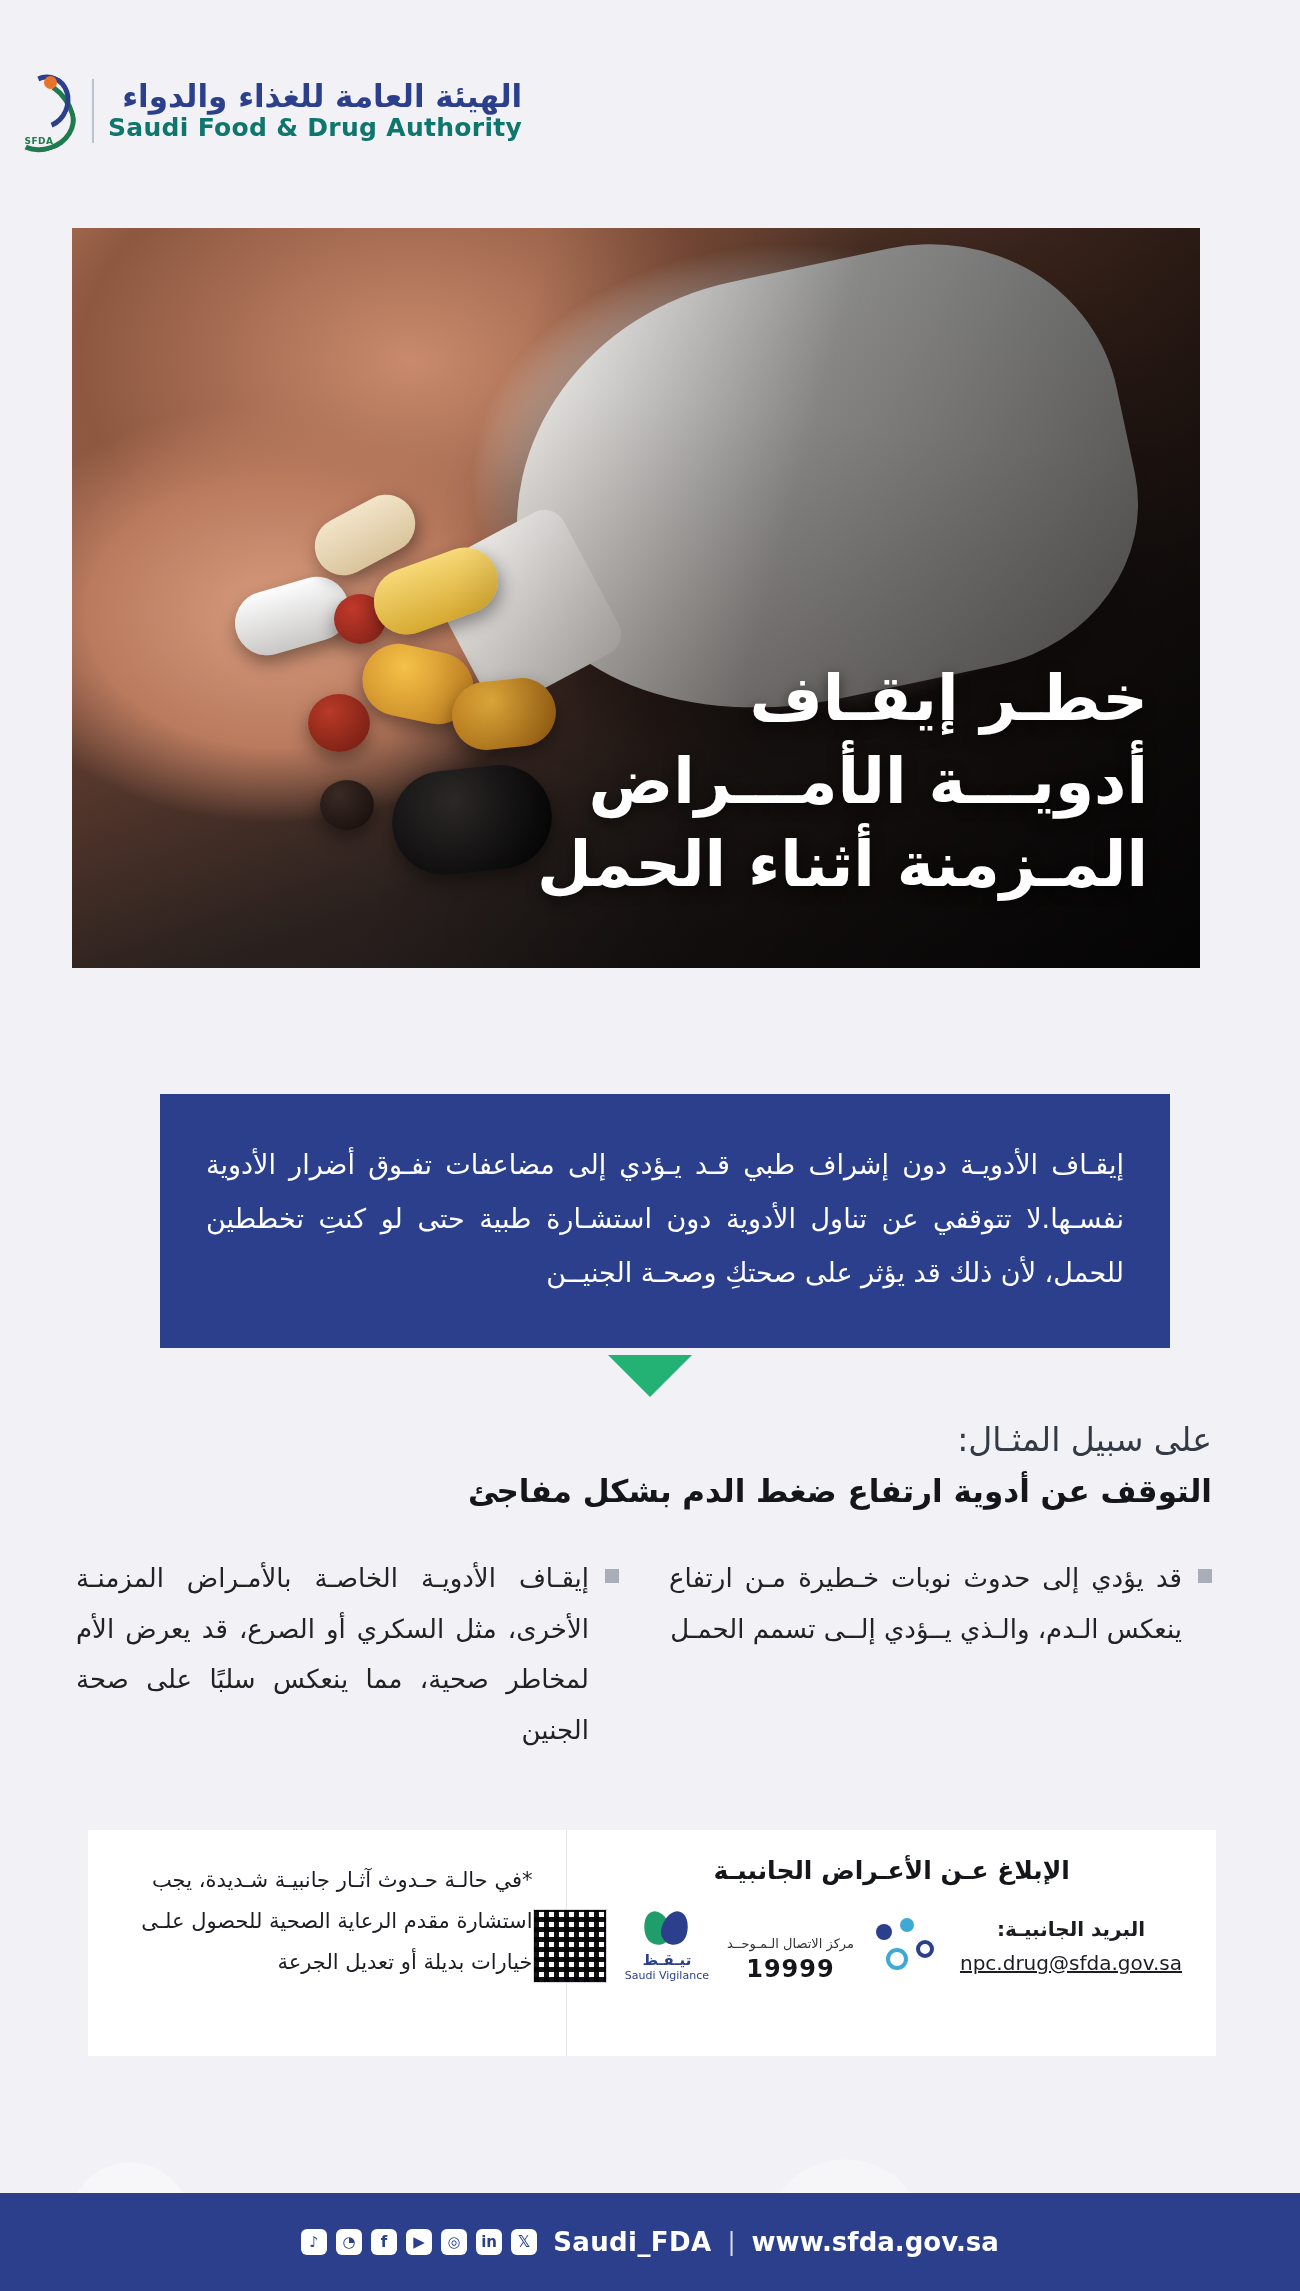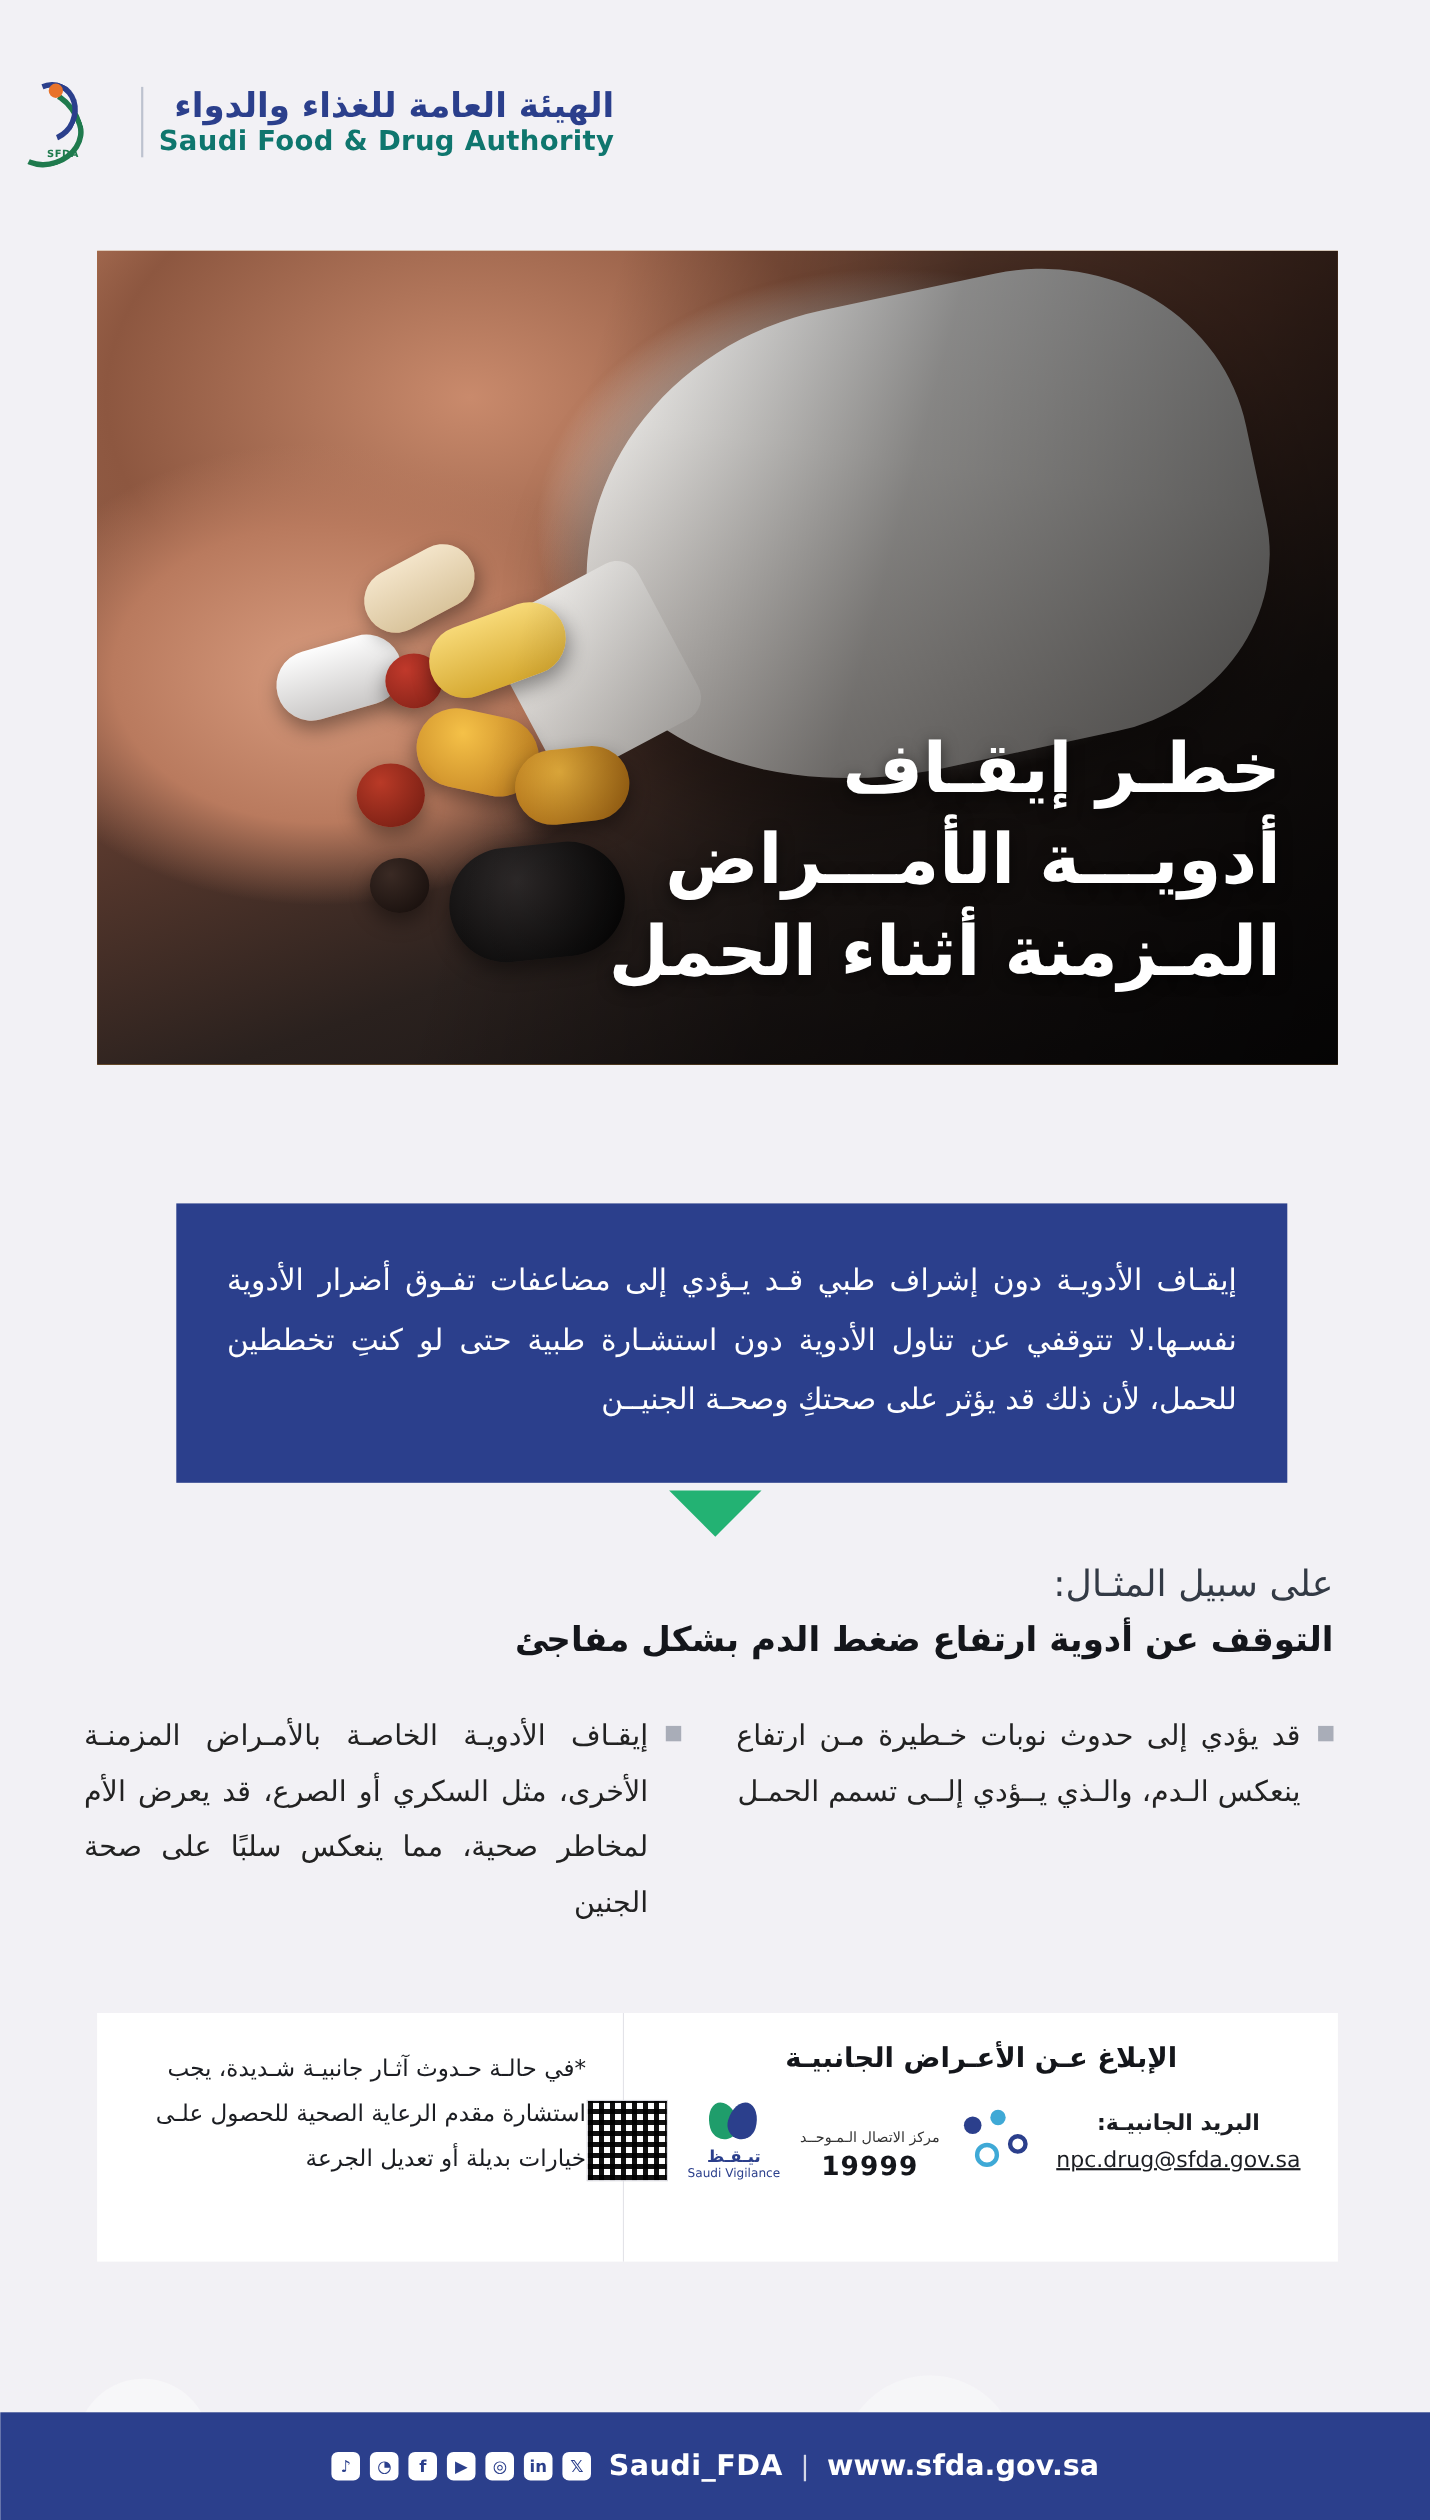--- a/index.html
+++ b/index.html
@@ -54,7 +54,6 @@
     height: 78px;
     position: relative;
     flex: 0 0 auto;
-    padding-left: 36px;
   }
   .sfda-logo-mark .swoosh-green {
     position: absolute;

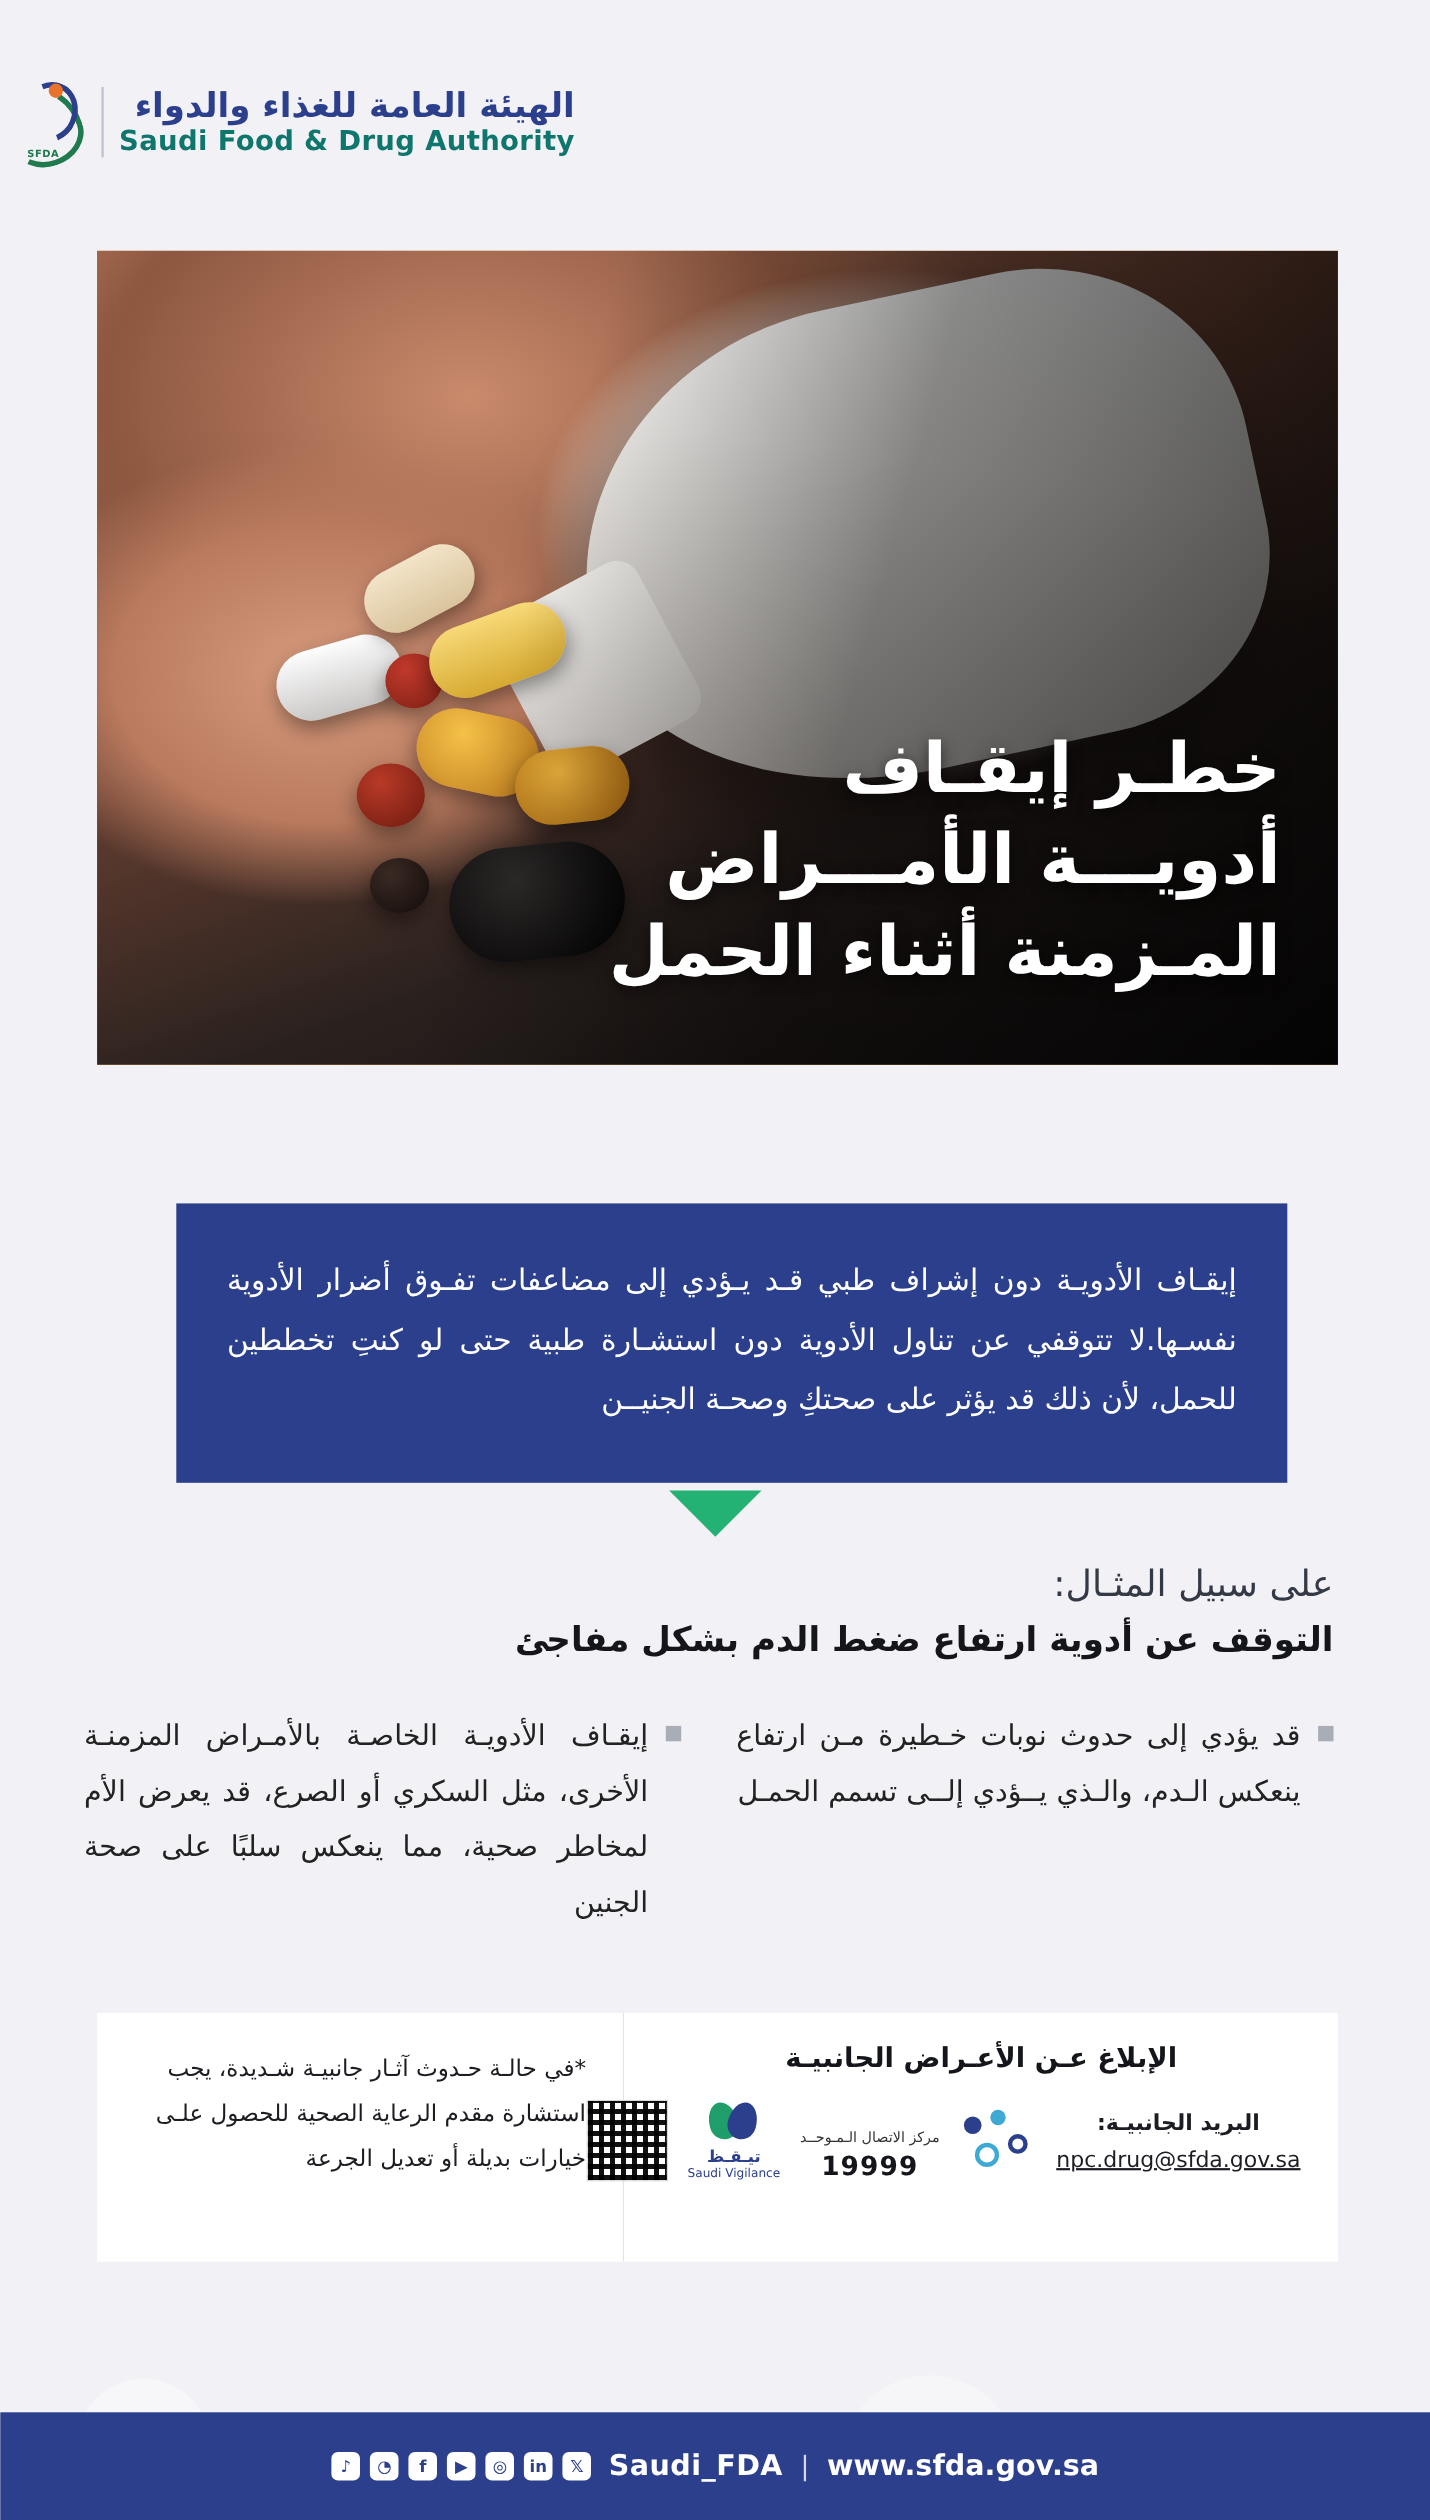--- a/index.html
+++ b/index.html
@@ -121,11 +121,11 @@
   .hero {
     position: absolute;
     top: 228px;
-    left: 88px;
+    left: 72px;
     width: 1128px;
     height: 740px;
     overflow: hidden;
-    background: #a16207;
+    background: #4d7c0f;
   }
   .hero-photo {
     position: absolute;

